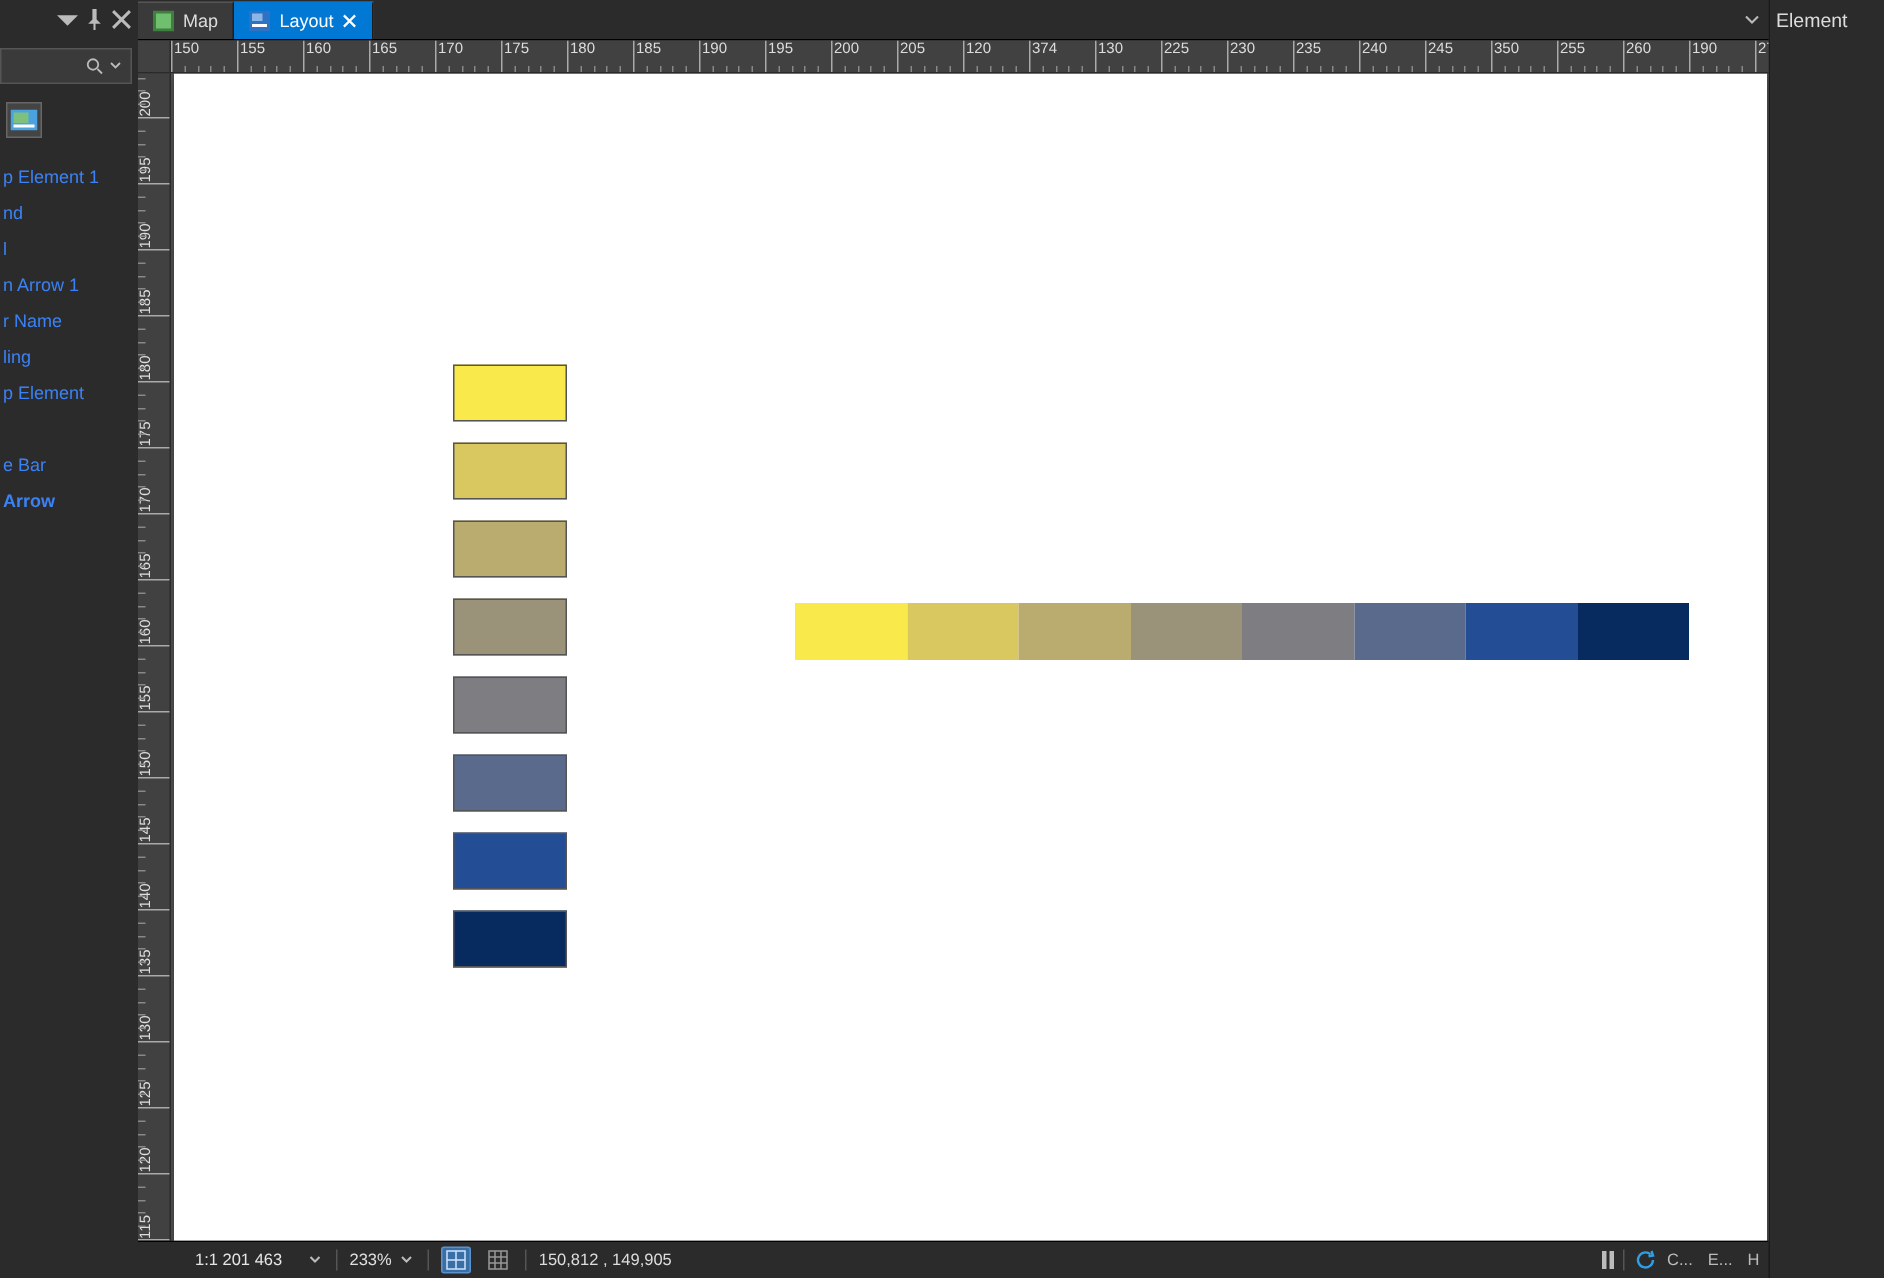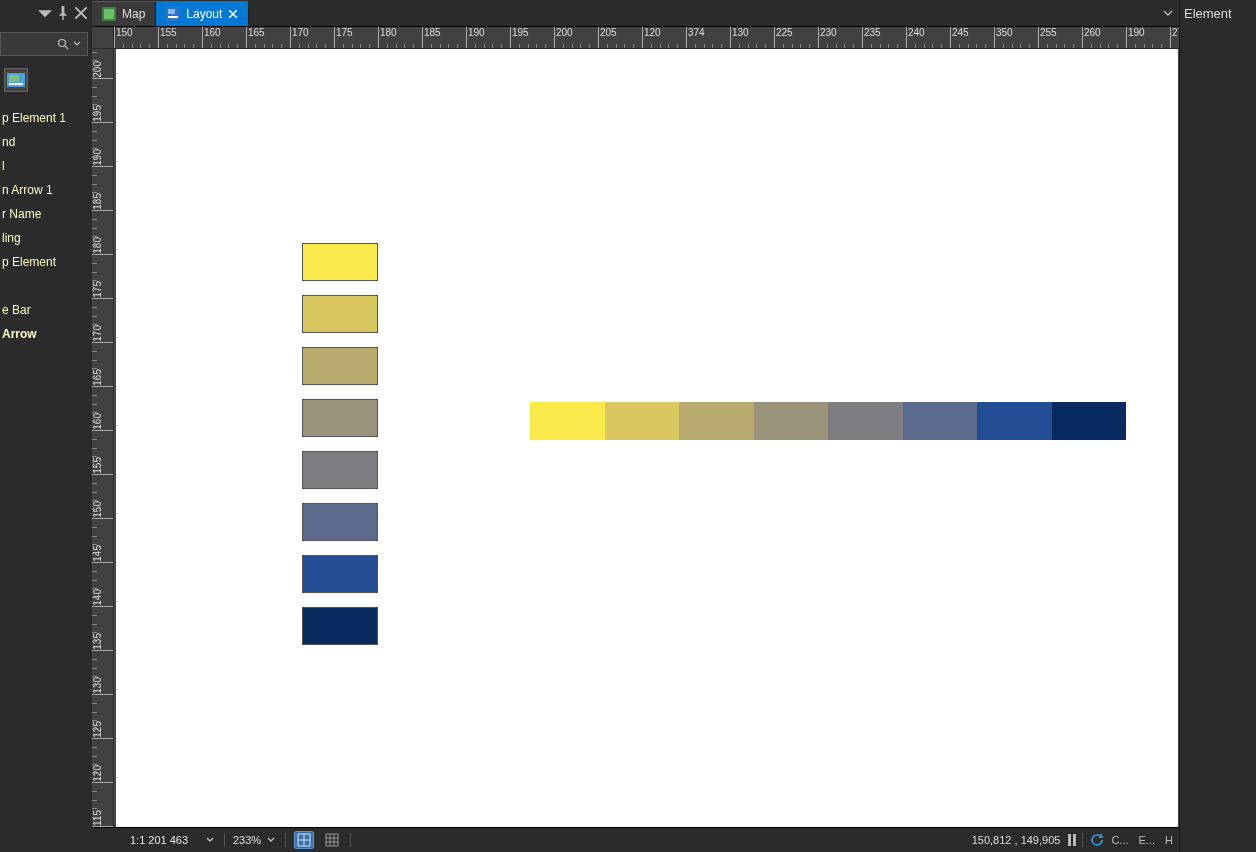--- a/index.html
+++ b/index.html
@@ -15,7 +15,7 @@
   .drawing-icon { margin: 6px 0 14px 4px; width:24px; height:24px; background:#444; border:1px solid #666; display:flex; align-items:center; justify-content:center; }
   .drawing-icon svg { width:18px; height:14px; }
   .tree { flex:1; overflow:hidden; }
-  .tree-item { height:24px; display:flex; align-items:center; white-space:nowrap; overflow:hidden; color:#fef9c3; padding-left:2px; }
+  .tree-item { height:24px; display:flex; align-items:center; white-space:nowrap; overflow:hidden; color:#3b82f6; padding-left:2px; }
   .tree-item.bold { font-weight:700; }
 
   

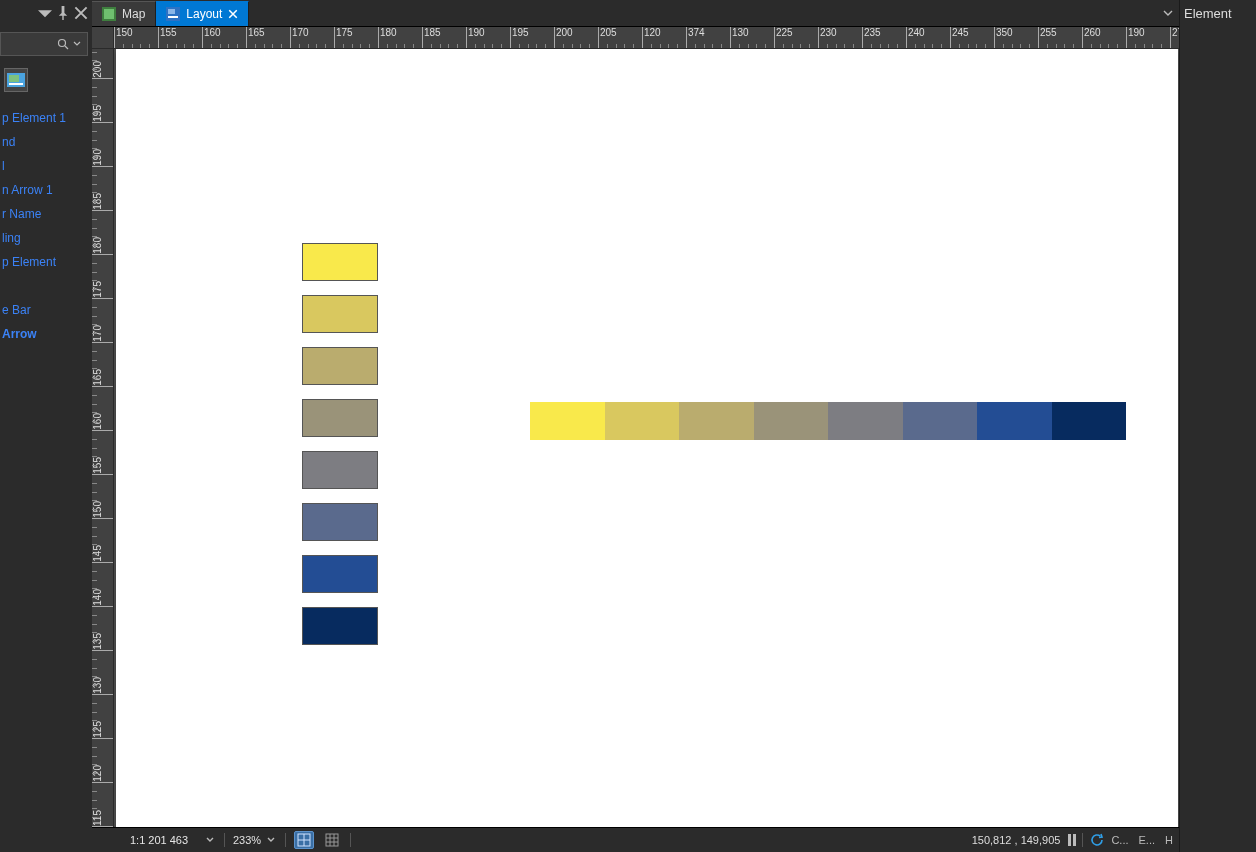--- a/index.html
+++ b/index.html
@@ -63,7 +63,7 @@
   .zoom { display:flex; align-items:center; gap:4px; }
   .mode-btn { width:20px; height:18px; display:flex; align-items:center; justify-content:center; border:1px solid transparent; border-radius:2px; }
   .mode-btn.active { background:#3a6fa5; border-color:#5c93cc; }
-  .status-spacer { flex:1; text-align:right; }
+  .status-spacer { flex:1; text-align:left; }
   .coord { color:#ddd; }
   .pause { display:flex; gap:2px; }
   .bar { width:3px; height:12px; background:#bbb; }

